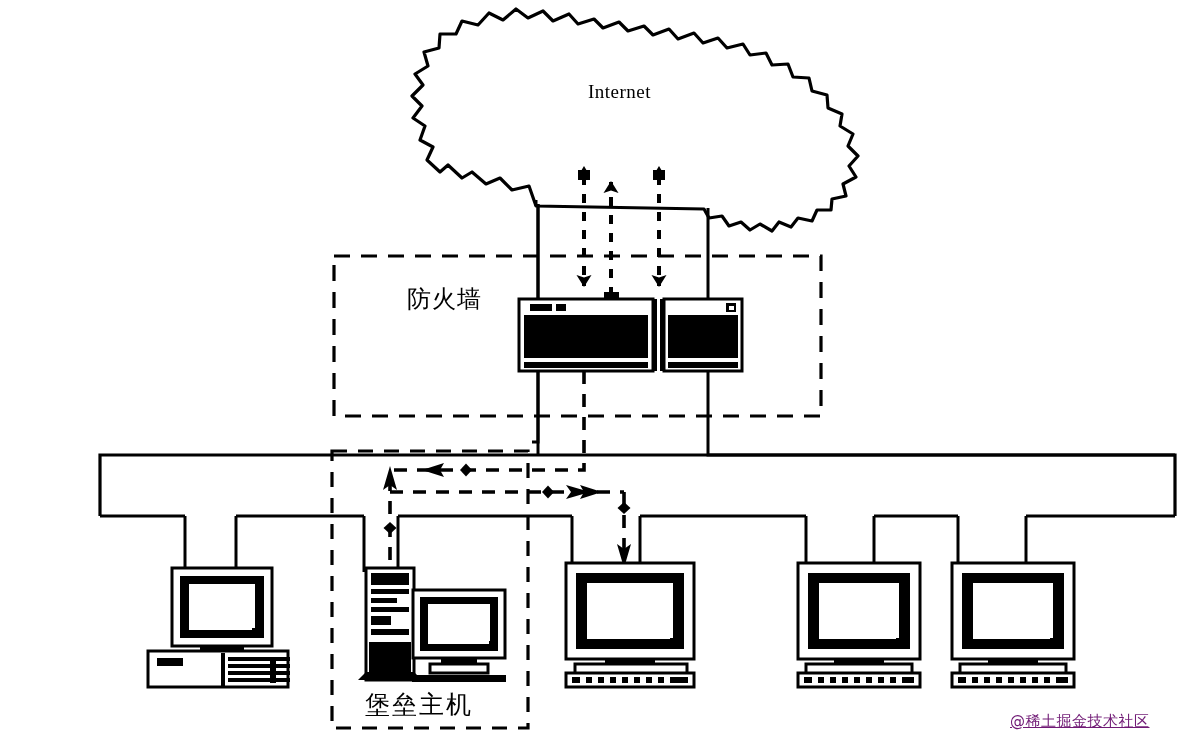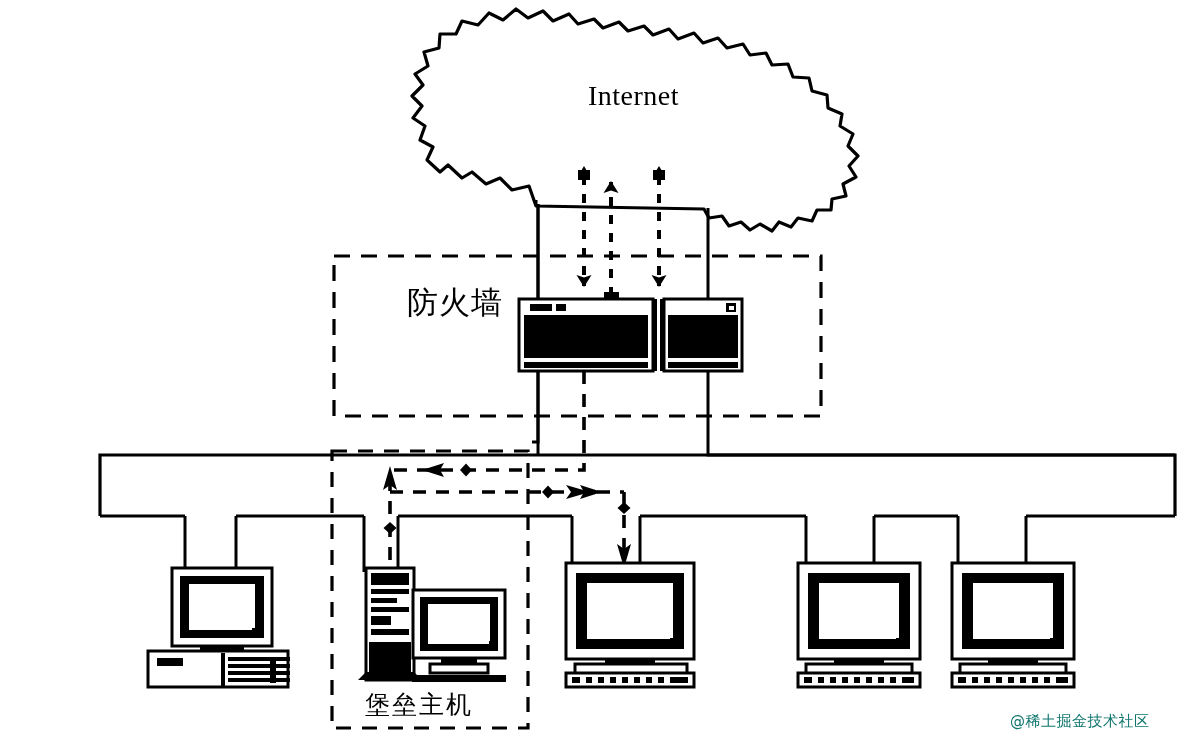--- a/index.html
+++ b/index.html
@@ -36,7 +36,7 @@
     left: 588px;
     top: 82px;
     font-family: "Liberation Serif", "DejaVu Serif", serif;
-    font-size: 28px;
+    font-size: 19px;
     letter-spacing: 0.5px;
   }
   #firewall-label {

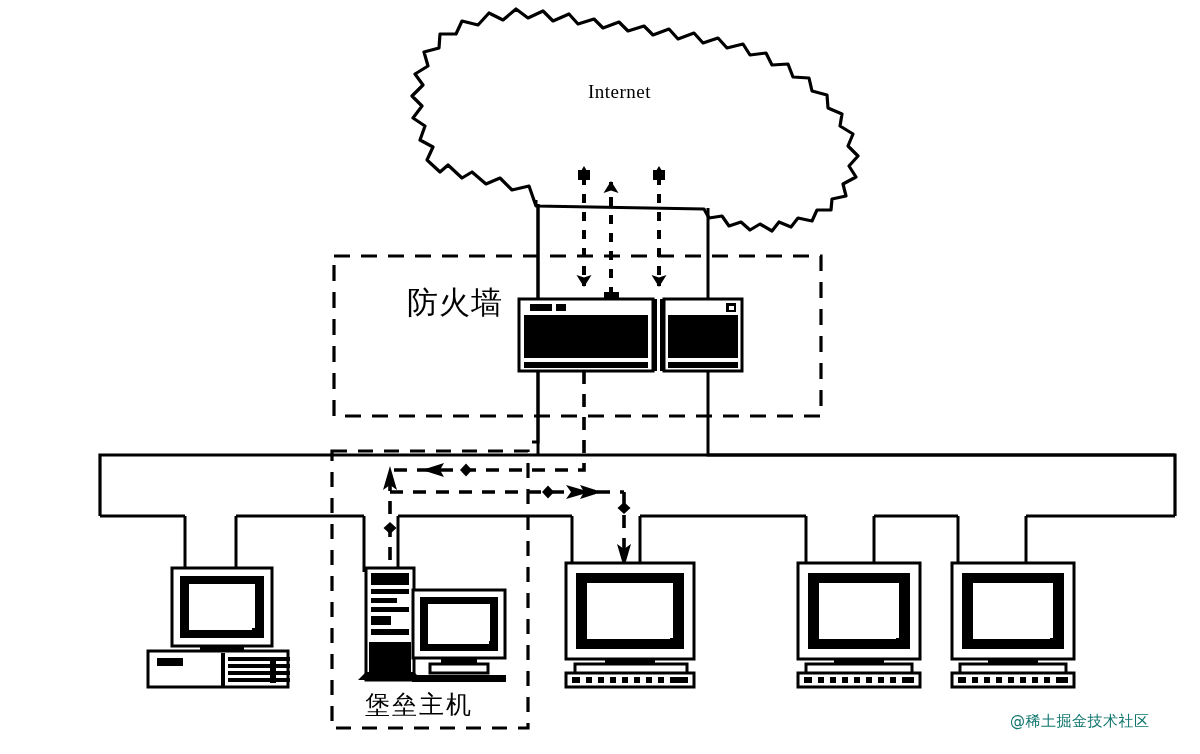--- a/index.html
+++ b/index.html
@@ -43,7 +43,7 @@
     left: 407px;
     top: 287px;
     font-family: "DejaVu Sans", "Liberation Sans", sans-serif;
-    font-size: 31px;
+    font-size: 24px;
     letter-spacing: 1px;
   }
   #bastion-label {

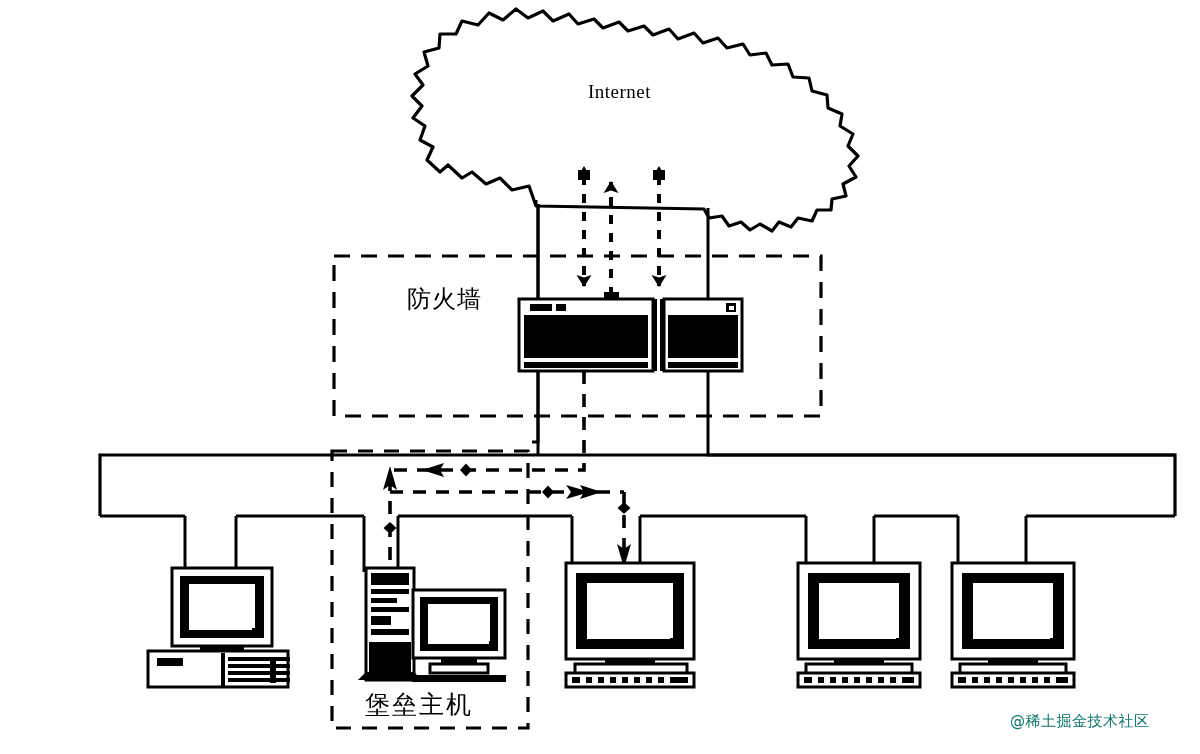--- a/index.html
+++ b/index.html
@@ -58,8 +58,9 @@
     top: 714px;
     font-family: "DejaVu Sans", "Liberation Sans", sans-serif;
     font-size: 15px;
-    color: #0f766e;
+    color: #701a75;
     letter-spacing: 0.5px;
+    text-decoration: underline;
   }
 </style>
 </head>

